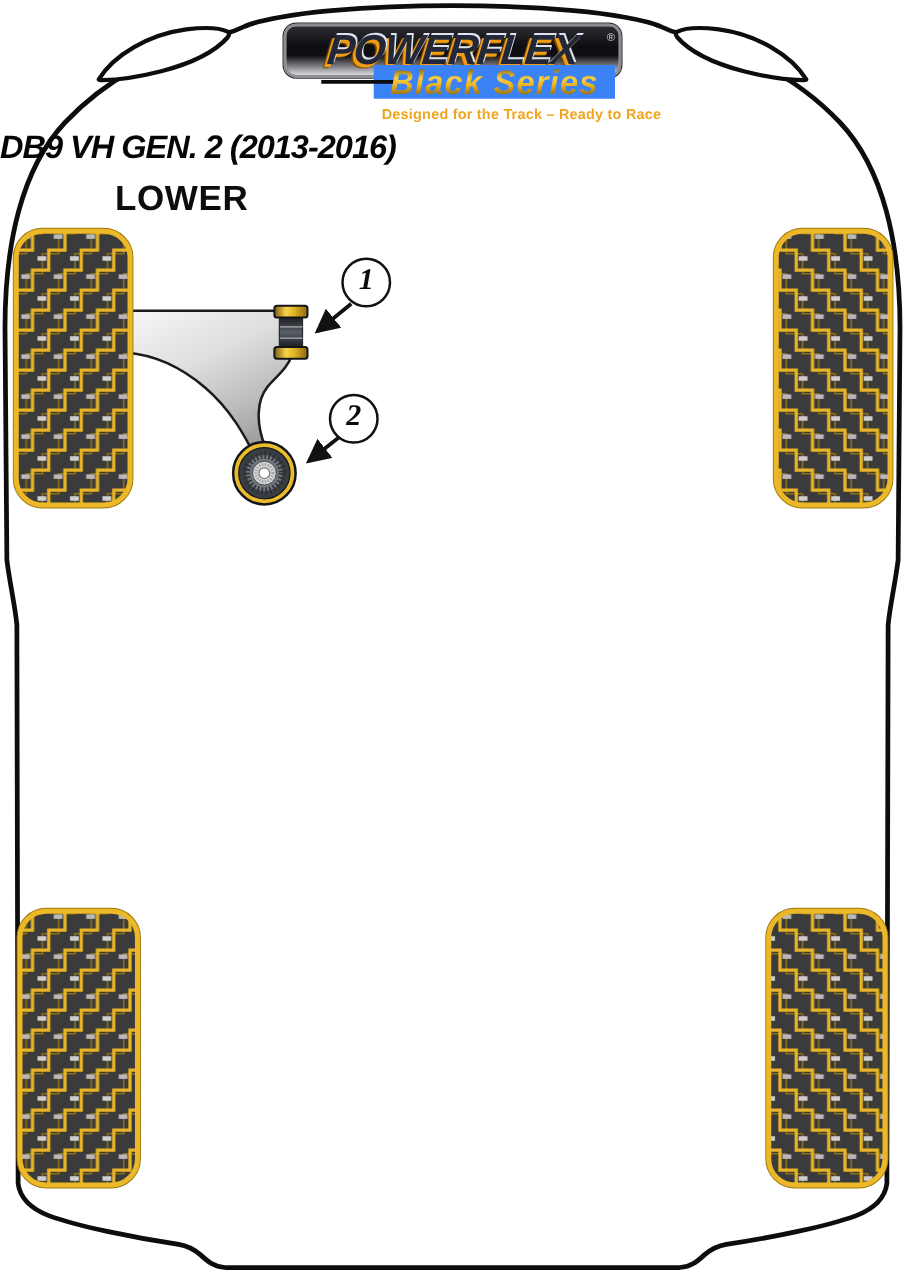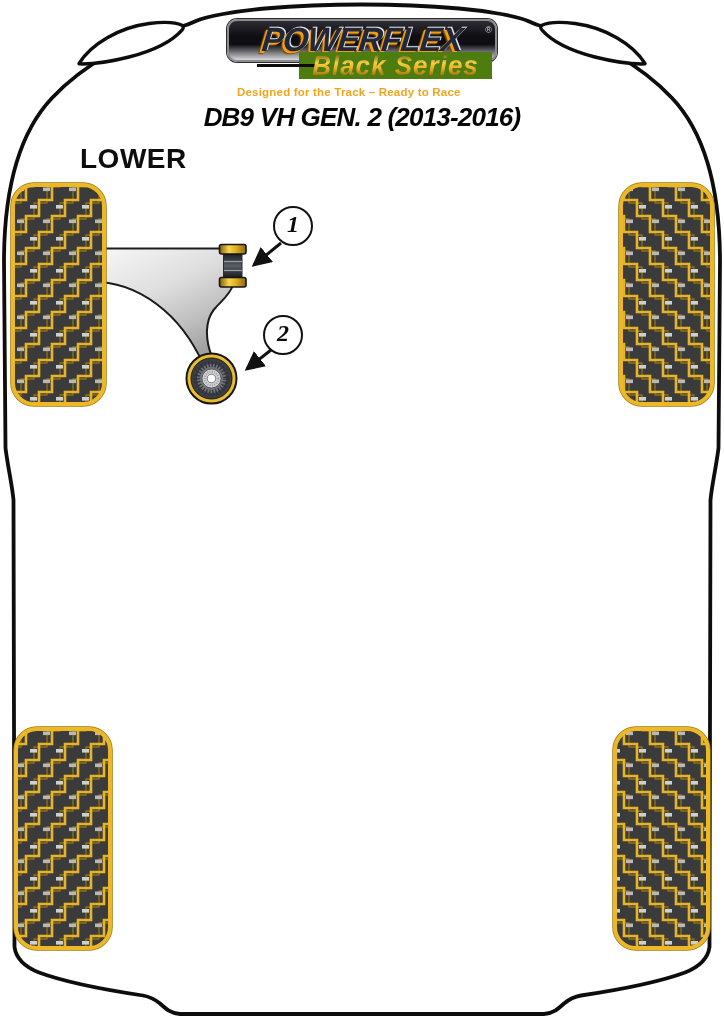--- a/index.html
+++ b/index.html
@@ -32,7 +32,7 @@
   }
   .bs-strip {
     position:absolute; left:299px; top:52px; width:193px; height:27px;
-    background:#4d7c0f; display:flex; align-items:center; justify-content:center;
+    background:#3b82f6; display:flex; align-items:center; justify-content:center;
   }
   .bs-strip::before { 
     content:""; position:absolute; left:-42px; top:12px; width:58px; height:2.5px;

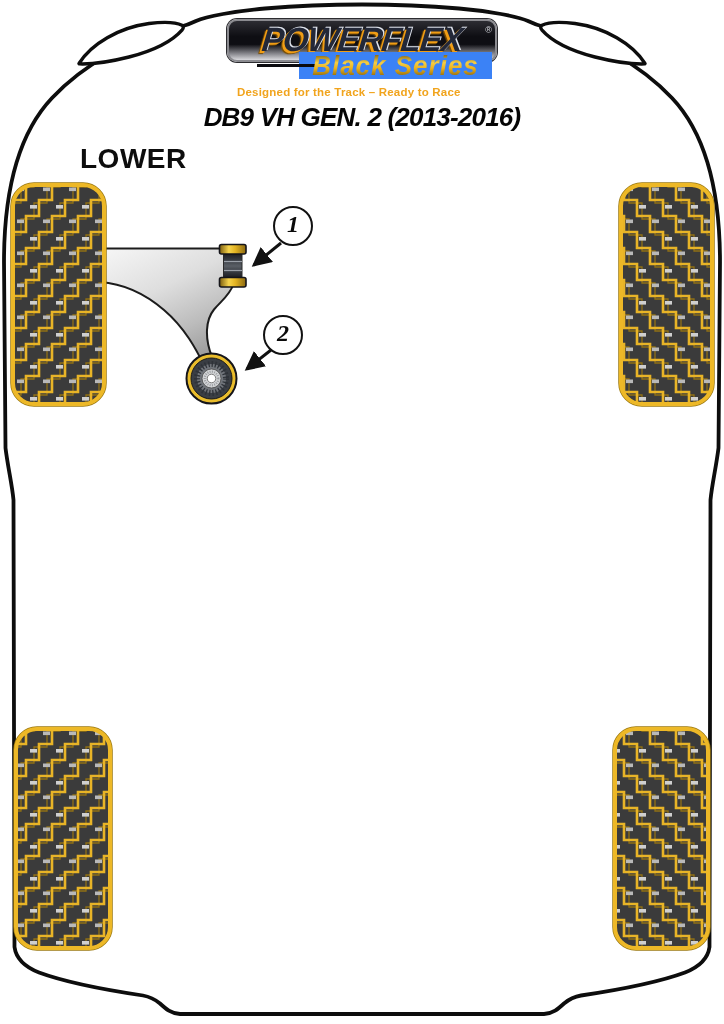--- a/index.html
+++ b/index.html
@@ -46,7 +46,7 @@
     transform:scaleY(1.05);
   }
   .tagline {
-    position:absolute; left:237px; top:86px; width:292px; text-align:left;
+    position:absolute; left:237px; top:86px; width:292px; text-align:right;
     font-size:11.5px; font-weight:700; color:#f1a41d; letter-spacing:0.2px;
     white-space:nowrap;
   }

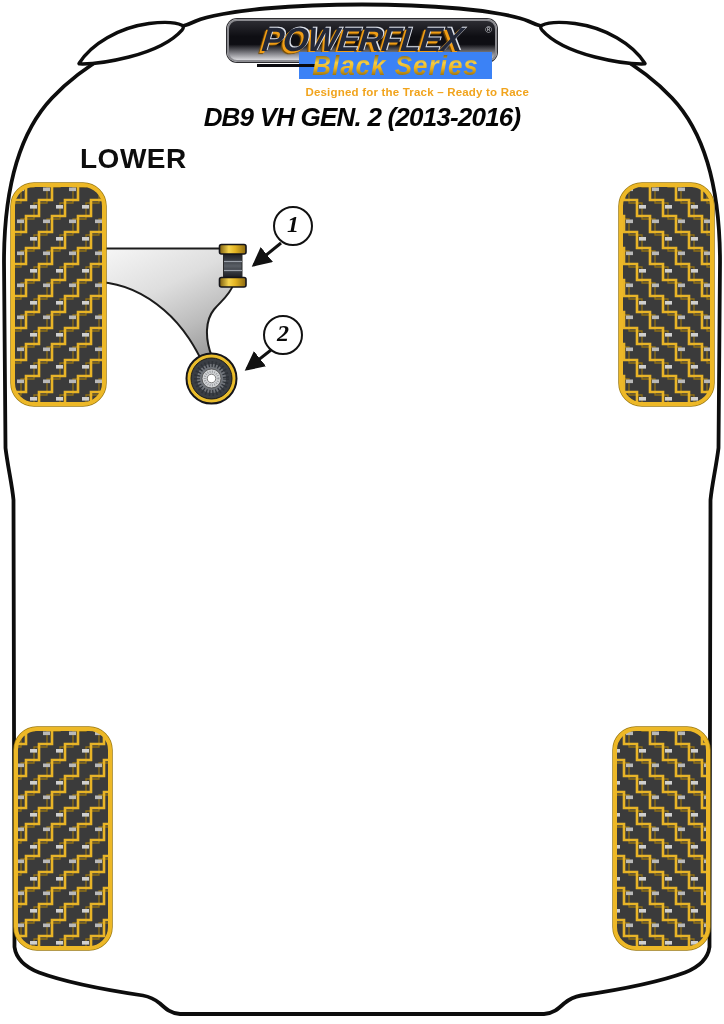--- a/index.html
+++ b/index.html
@@ -53,7 +53,7 @@
 
   
   .vehicle-title {
-    position:absolute; left:0; top:102px; width:724px; text-align:center;
+    position:absolute; left:0; top:102px; width:724px; text-align:left;
     font-style:italic; font-weight:900; font-size:26px; letter-spacing:-0.8px;
     color:#050505; white-space:nowrap;
   }

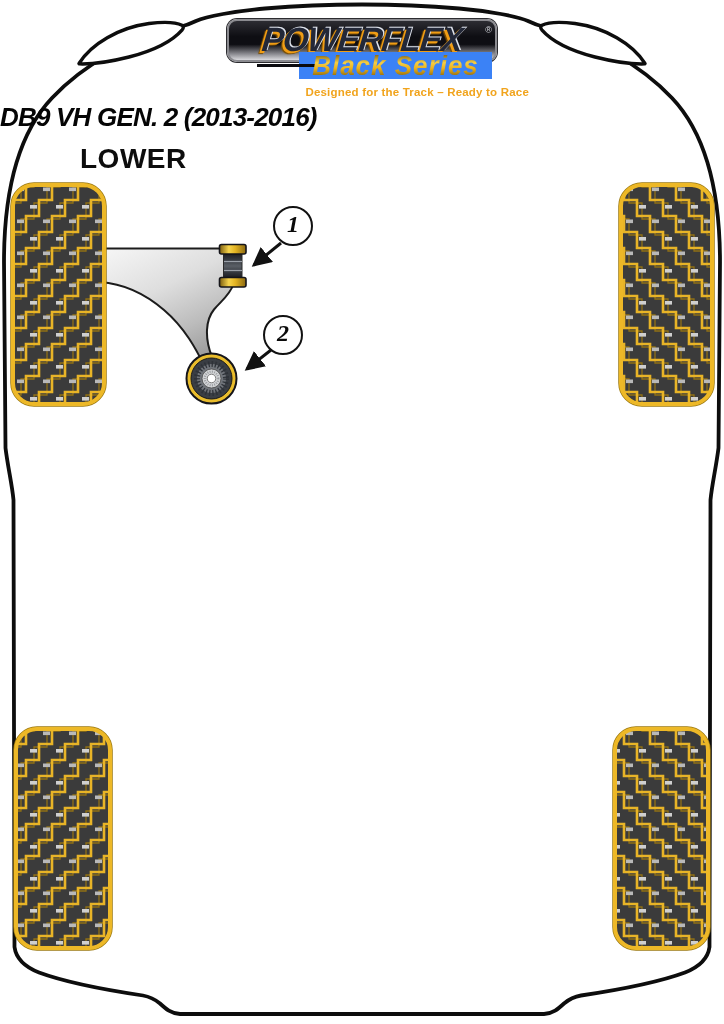--- a/index.html
+++ b/index.html
@@ -61,7 +61,7 @@
     position:absolute; font-weight:900; font-size:28px; color:#0d0d0d;
     letter-spacing:0.5px; white-space:nowrap;
   }
-  .side-label.lower { left:80px;  top:143px; }
+  .side-label.lower { left:92px;  top:143px; }
   .side-label.upper { left:517px; top:148px; }
 
   

